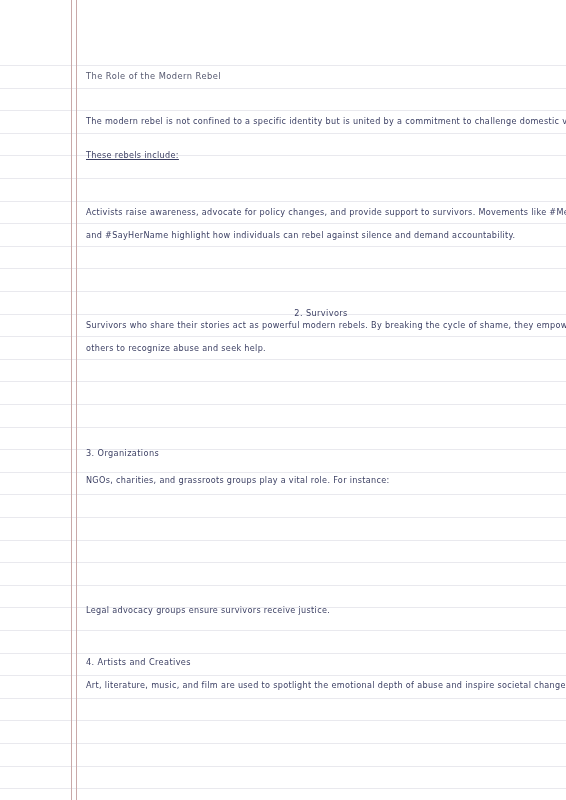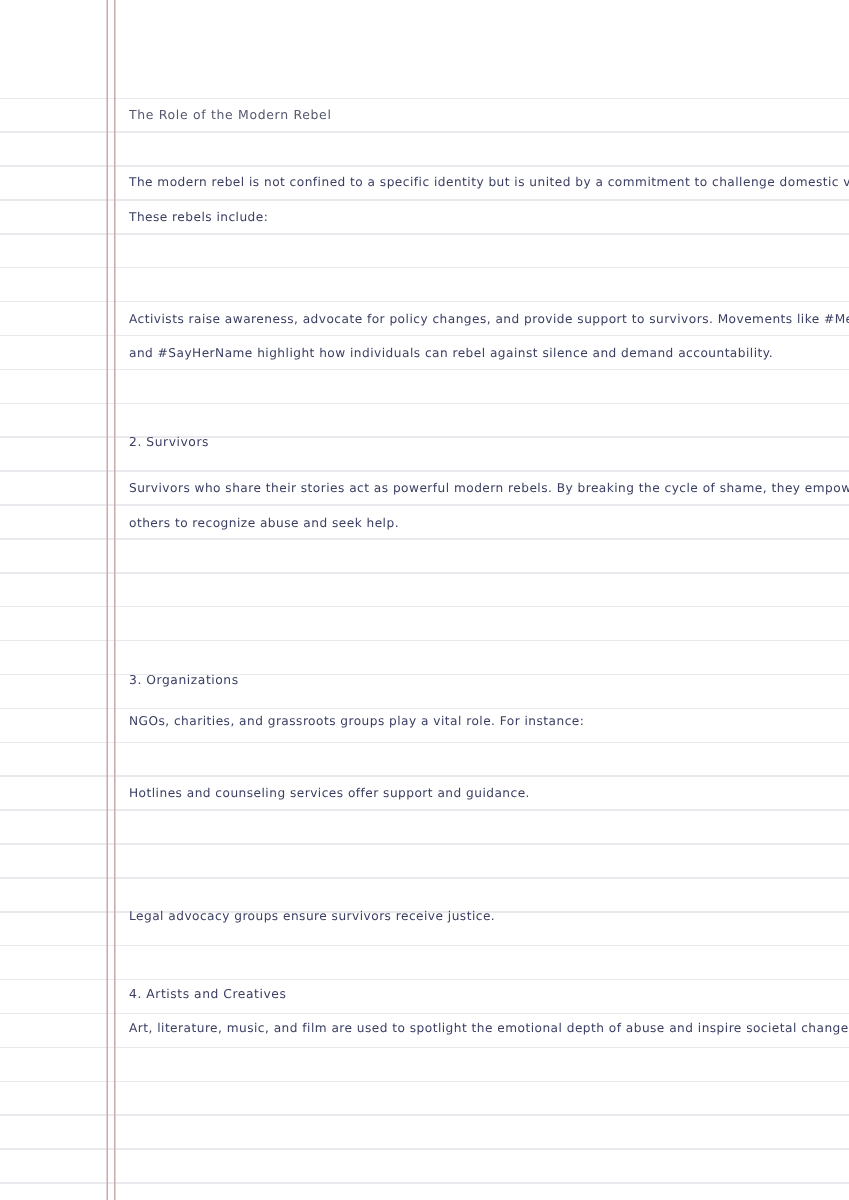--- a/index.html
+++ b/index.html
@@ -101,7 +101,7 @@
   <div id="content">
       <div class="line heading" style="top: 71px;">The Role of the Modern Rebel</div>
       <div class="line body" style="top: 116px;">The modern rebel is not confined to a specific identity but is united by a commitment to challenge domestic violence.</div>
-      <div class="line body" style="top: 139px;">These rebels include:</div>
+      <div class="line body" style="top: 150px; text-decoration: underline;">These rebels include:</div>
       <div class="line body" style="top: 207px;">Activists raise awareness, advocate for policy changes, and provide support to survivors. Movements like #MeToo</div>
       <div class="line body" style="top: 230px;">and #SayHerName highlight how individuals can rebel against silence and demand accountability.</div>
       <div class="line subheading" style="top: 289px;">2. Survivors</div>

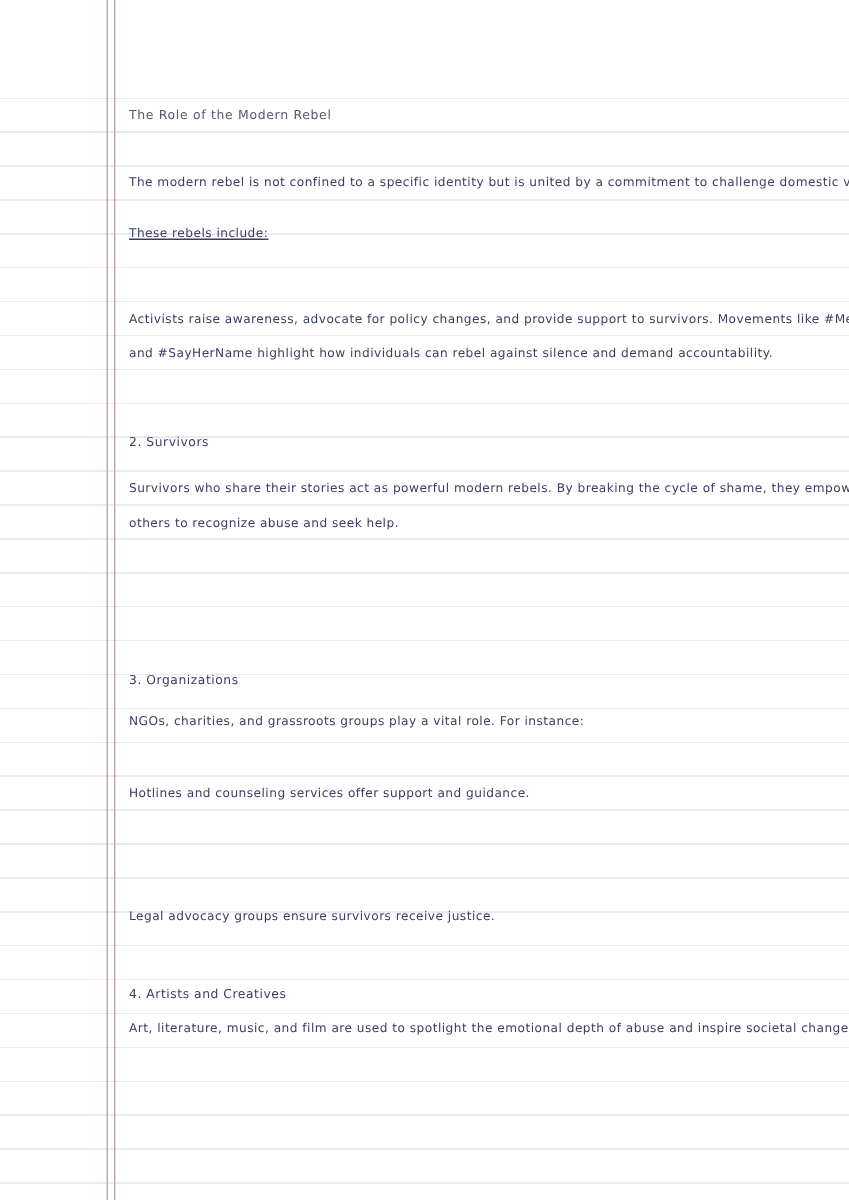--- a/index.html
+++ b/index.html
@@ -104,7 +104,7 @@
       <div class="line body" style="top: 150px; text-decoration: underline;">These rebels include:</div>
       <div class="line body" style="top: 207px;">Activists raise awareness, advocate for policy changes, and provide support to survivors. Movements like #MeToo</div>
       <div class="line body" style="top: 230px;">and #SayHerName highlight how individuals can rebel against silence and demand accountability.</div>
-      <div class="line subheading" style="top: 289px;">2. Survivors</div>
+      <div class="line subheading" style="top: 308px; text-align: center;">2. Survivors</div>
       <div class="line body" style="top: 320px;">Survivors who share their stories act as powerful modern rebels. By breaking the cycle of shame, they empower</div>
       <div class="line body" style="top: 343px;">others to recognize abuse and seek help.</div>
       <div class="line subheading" style="top: 409px; margin-top: 39px;">3. Organizations</div>

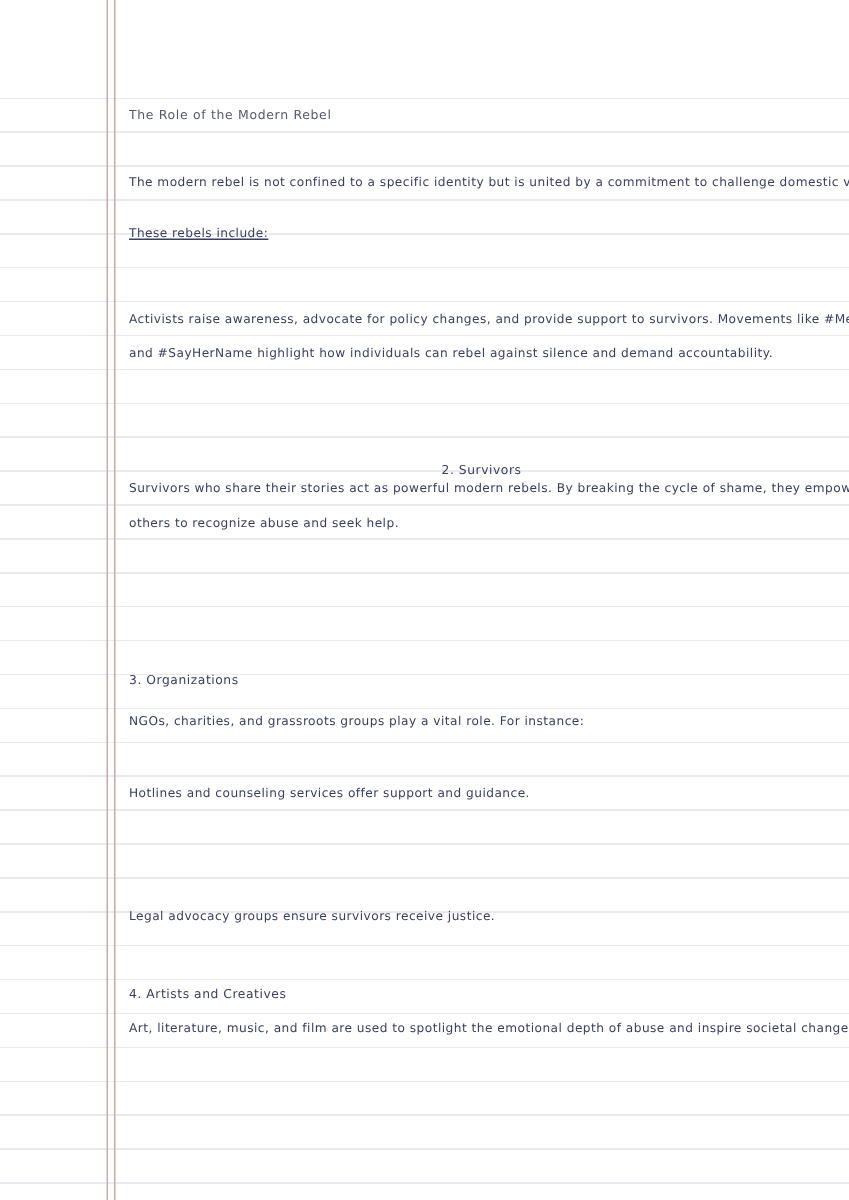--- a/index.html
+++ b/index.html
@@ -109,7 +109,6 @@
       <div class="line body" style="top: 343px;">others to recognize abuse and seek help.</div>
       <div class="line subheading" style="top: 409px; margin-top: 39px;">3. Organizations</div>
       <div class="line body" style="top: 432px; margin-top: 43px;">NGOs, charities, and grassroots groups play a vital role. For instance:</div>
-      <div class="line body" style="top: 523px;">Hotlines and counseling services offer support and guidance.</div>
       <div class="line body" style="top: 568px; margin-top: 37px;">Legal advocacy groups ensure survivors receive justice.</div>
       <div class="line subheading" style="top: 657px;">4. Artists and Creatives</div>
       <div class="line body" style="top: 680px;">Art, literature, music, and film are used to spotlight the emotional depth of abuse and inspire societal change.</div>

